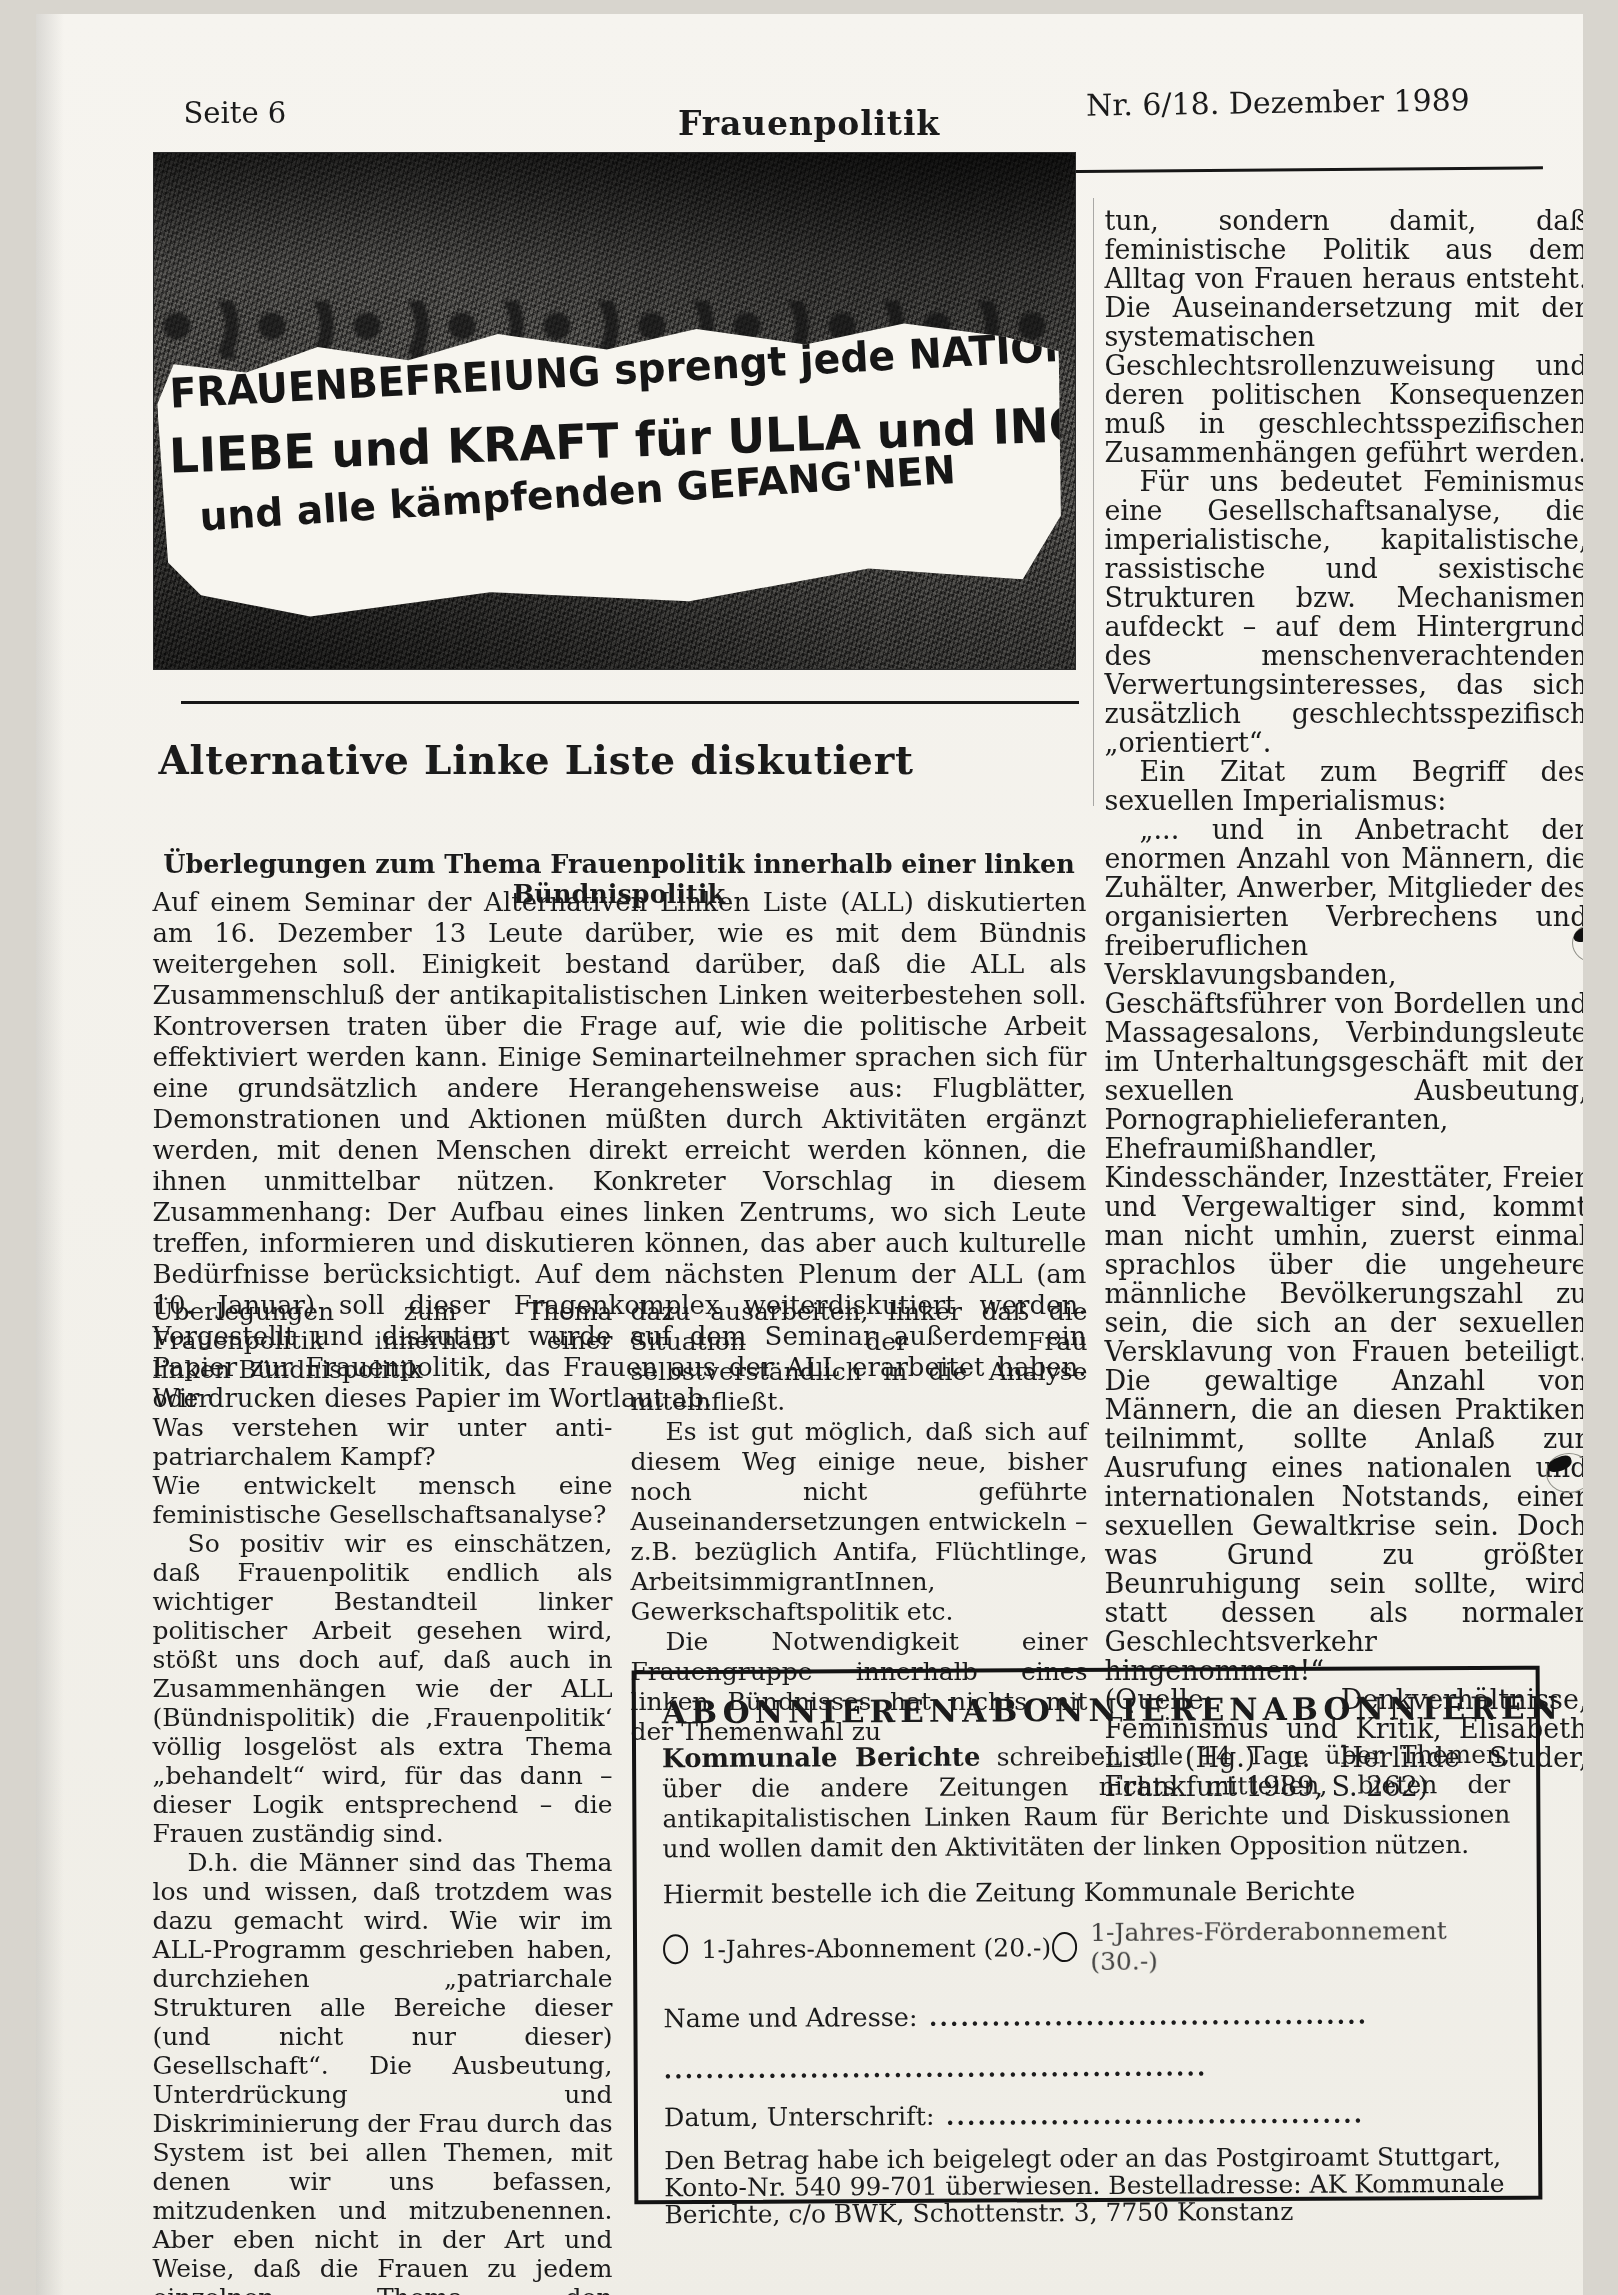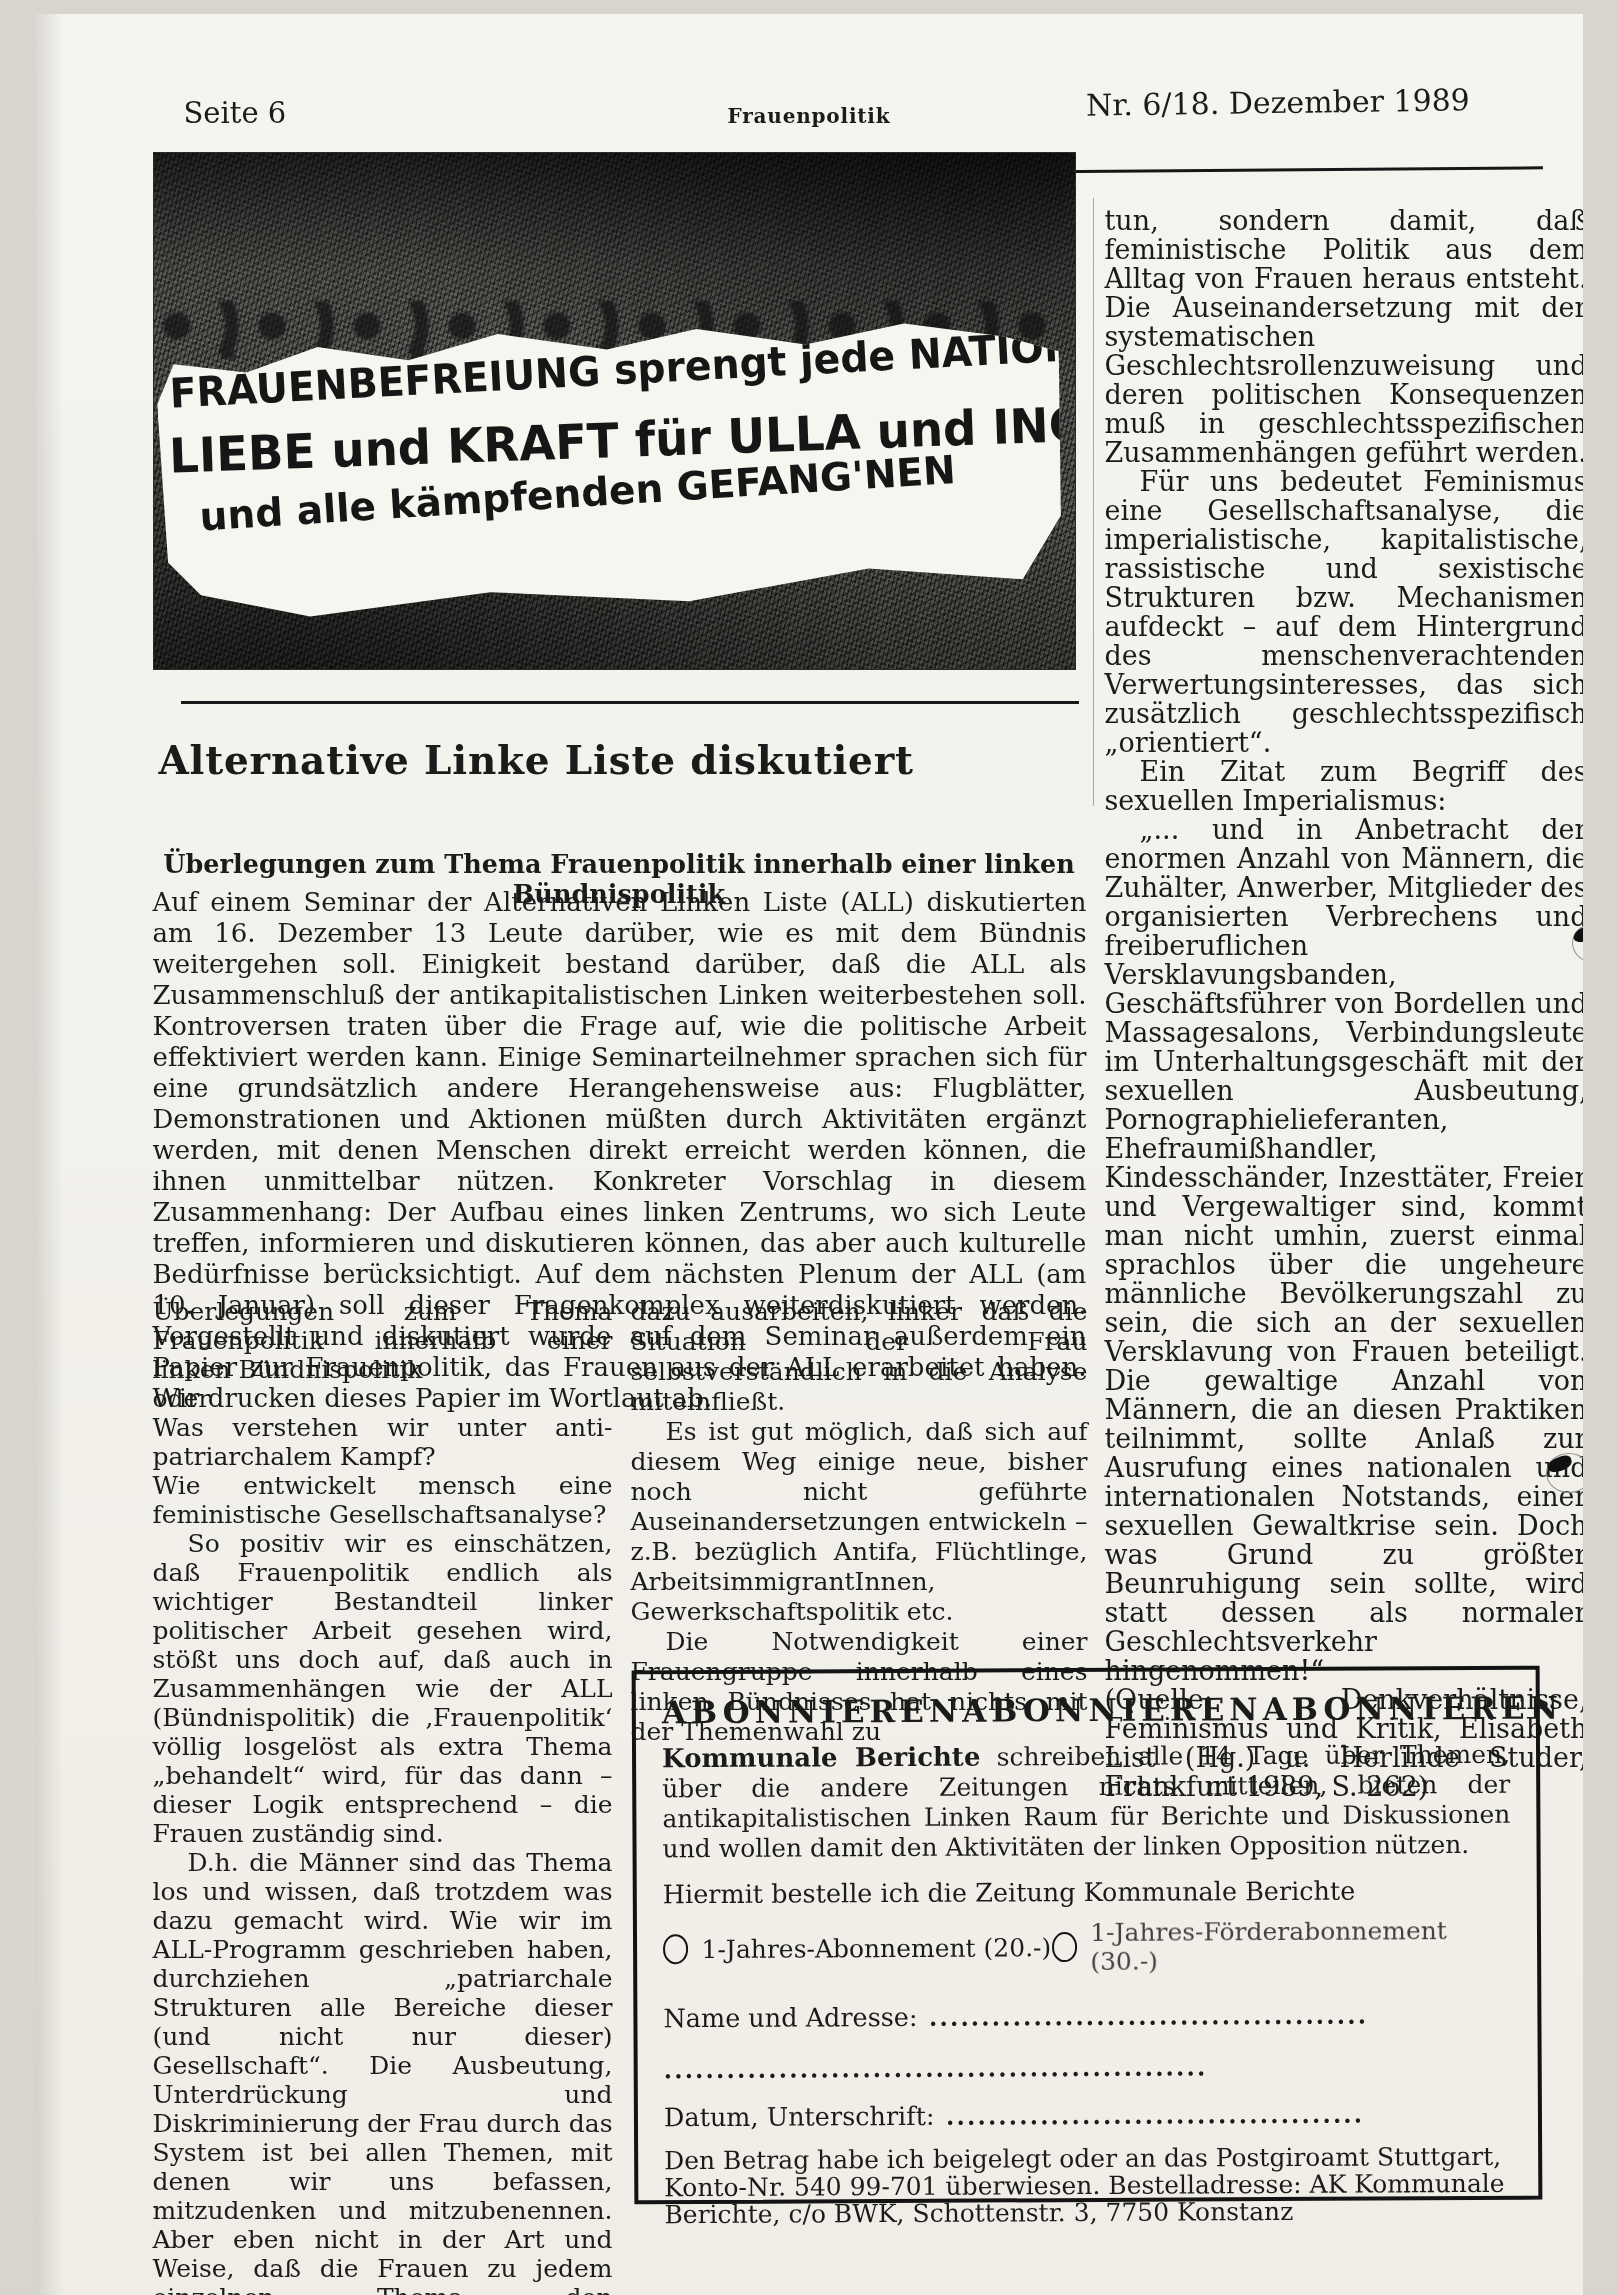--- a/index.html
+++ b/index.html
@@ -12,7 +12,7 @@
     background:linear-gradient(90deg,rgba(70,70,70,.16),rgba(70,70,70,0));}
   
   .hdr-left{position:absolute;left:148px;top:82px;font-size:29px;}
-  .hdr-center{position:absolute;left:0;right:0;top:90px;text-align:center;font-weight:bold;font-size:20px;letter-spacing:0.8px;}
+  .hdr-center{position:absolute;left:0;right:0;top:90px;text-align:center;font-weight:bold;font-size:33px;letter-spacing:0.8px;}
   .hdr-right{position:absolute;right:113px;top:71px;font-size:30px;transform:rotate(-0.8deg);}
   .hdr-rule{position:absolute;left:145px;top:163px;width:1362px;height:3.3px;background:#171717;
     transform:rotate(-0.45deg);transform-origin:left center;}

